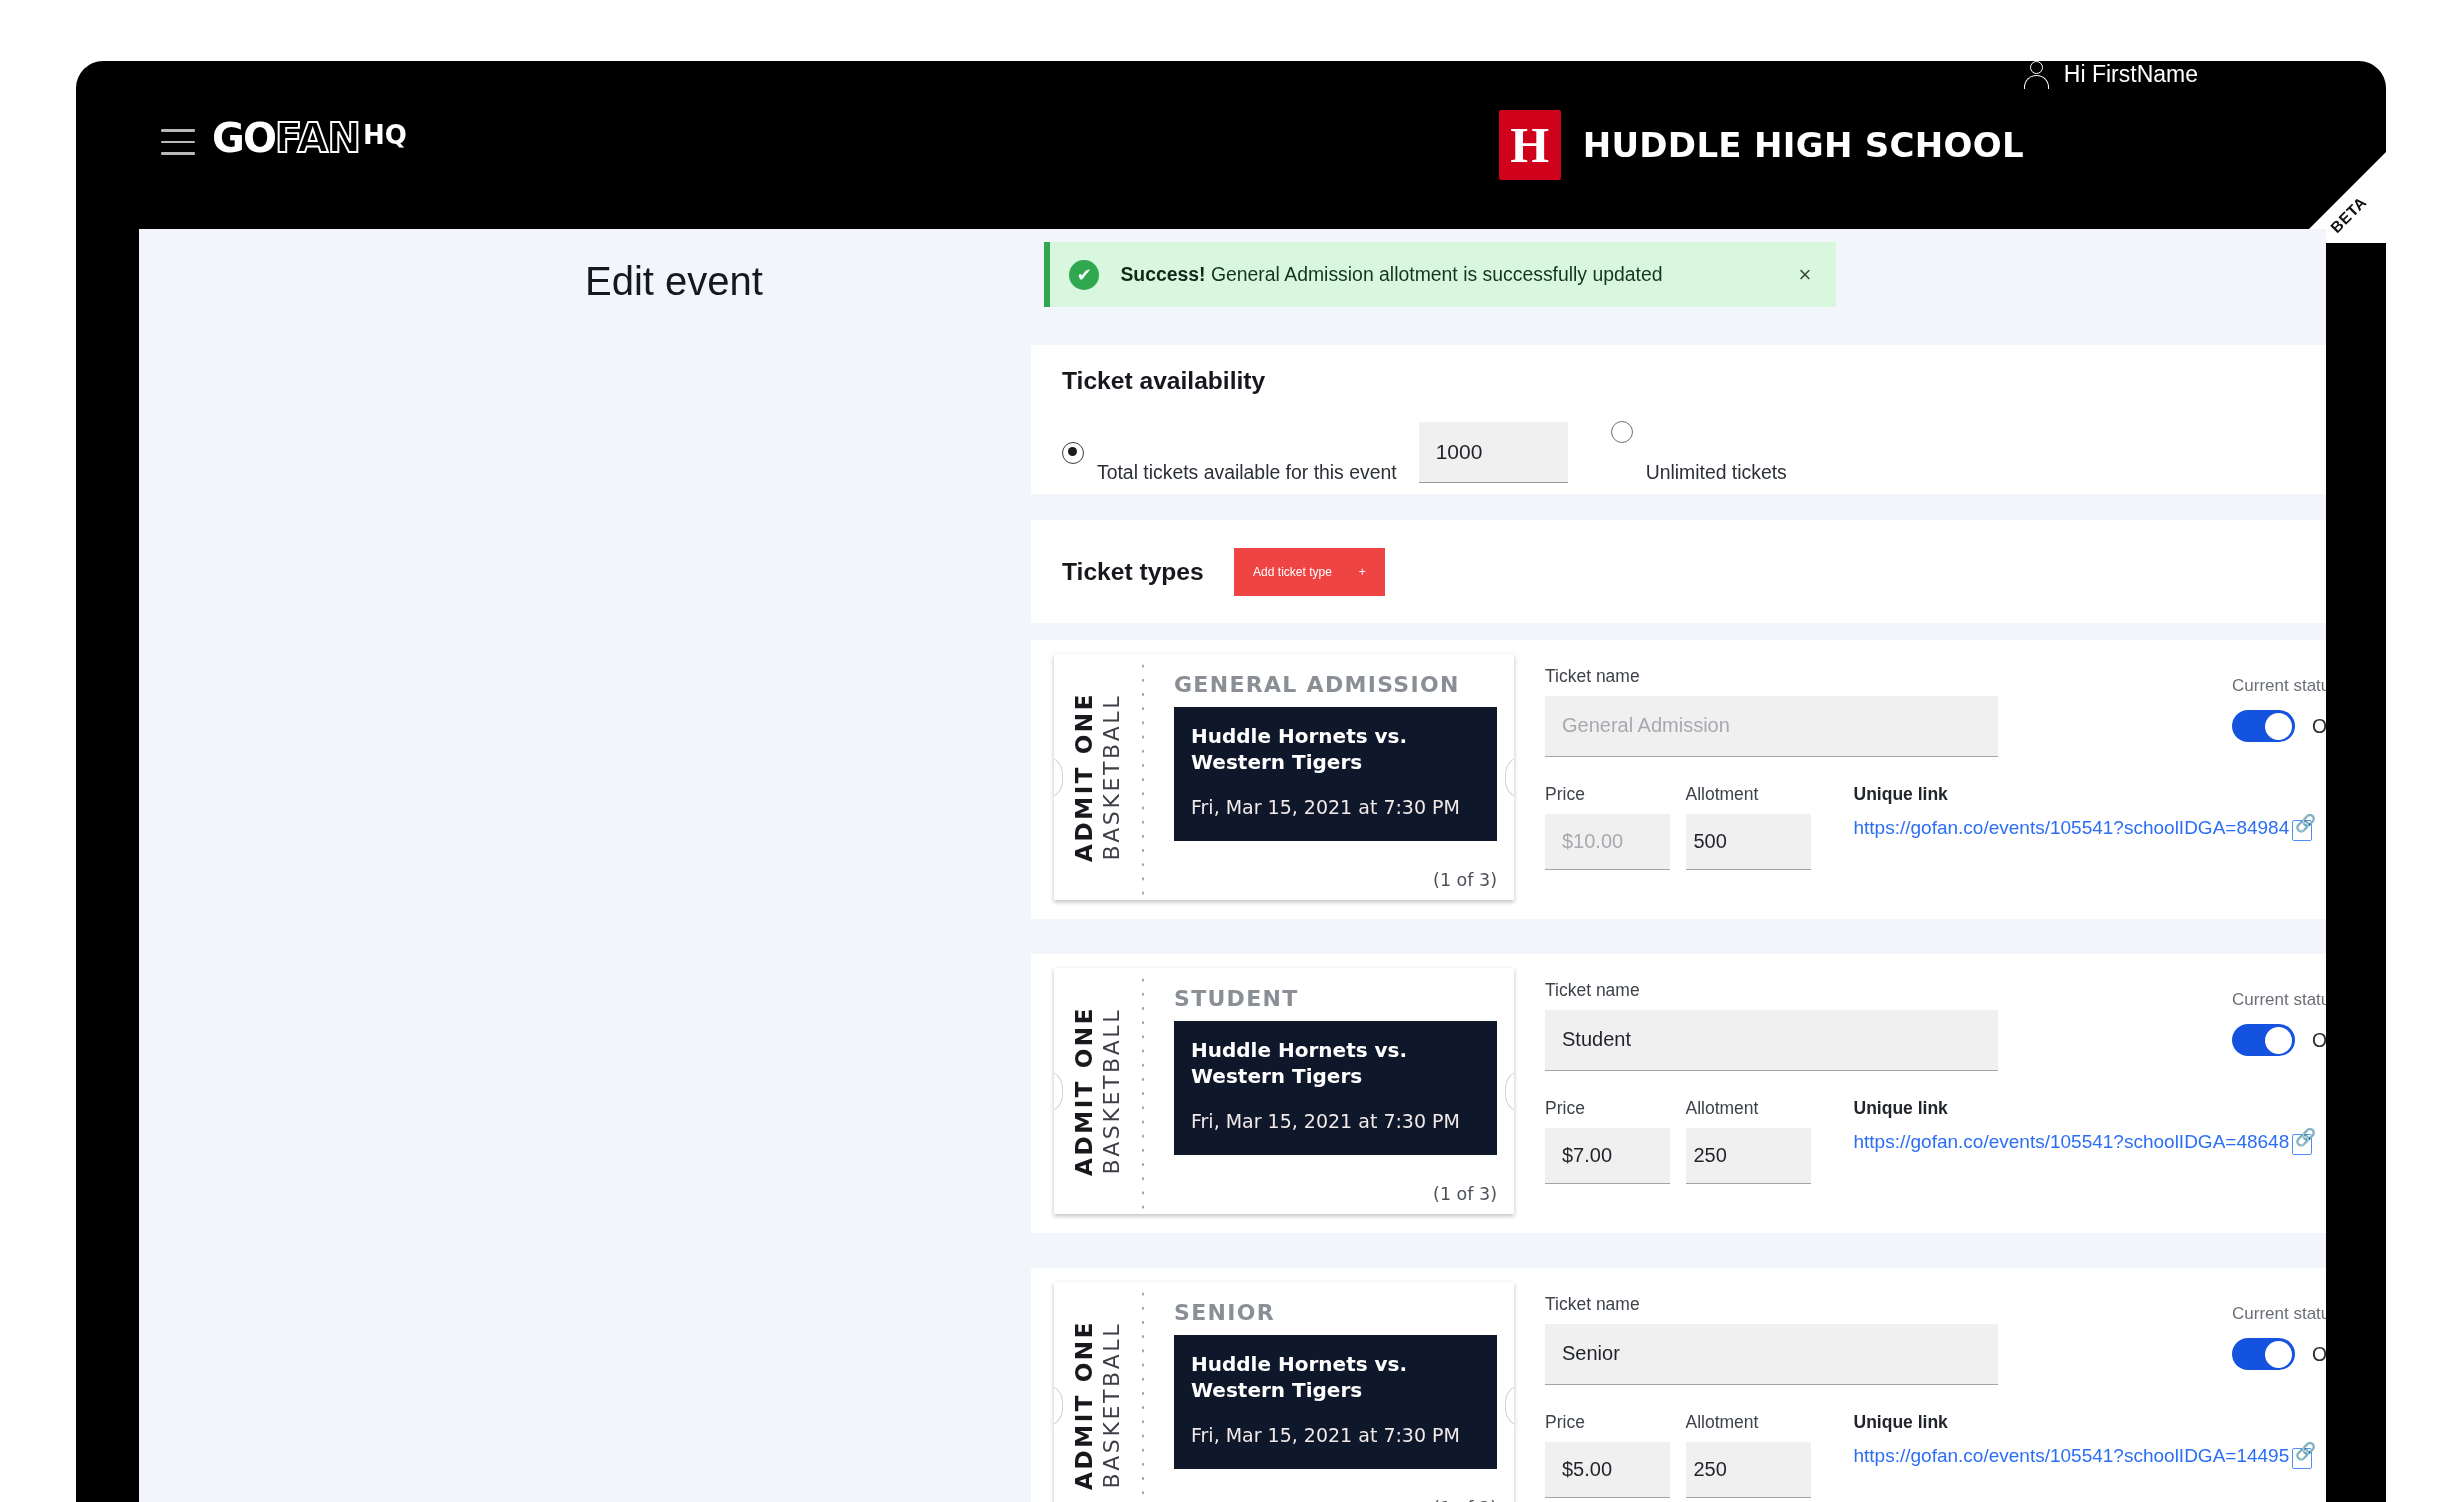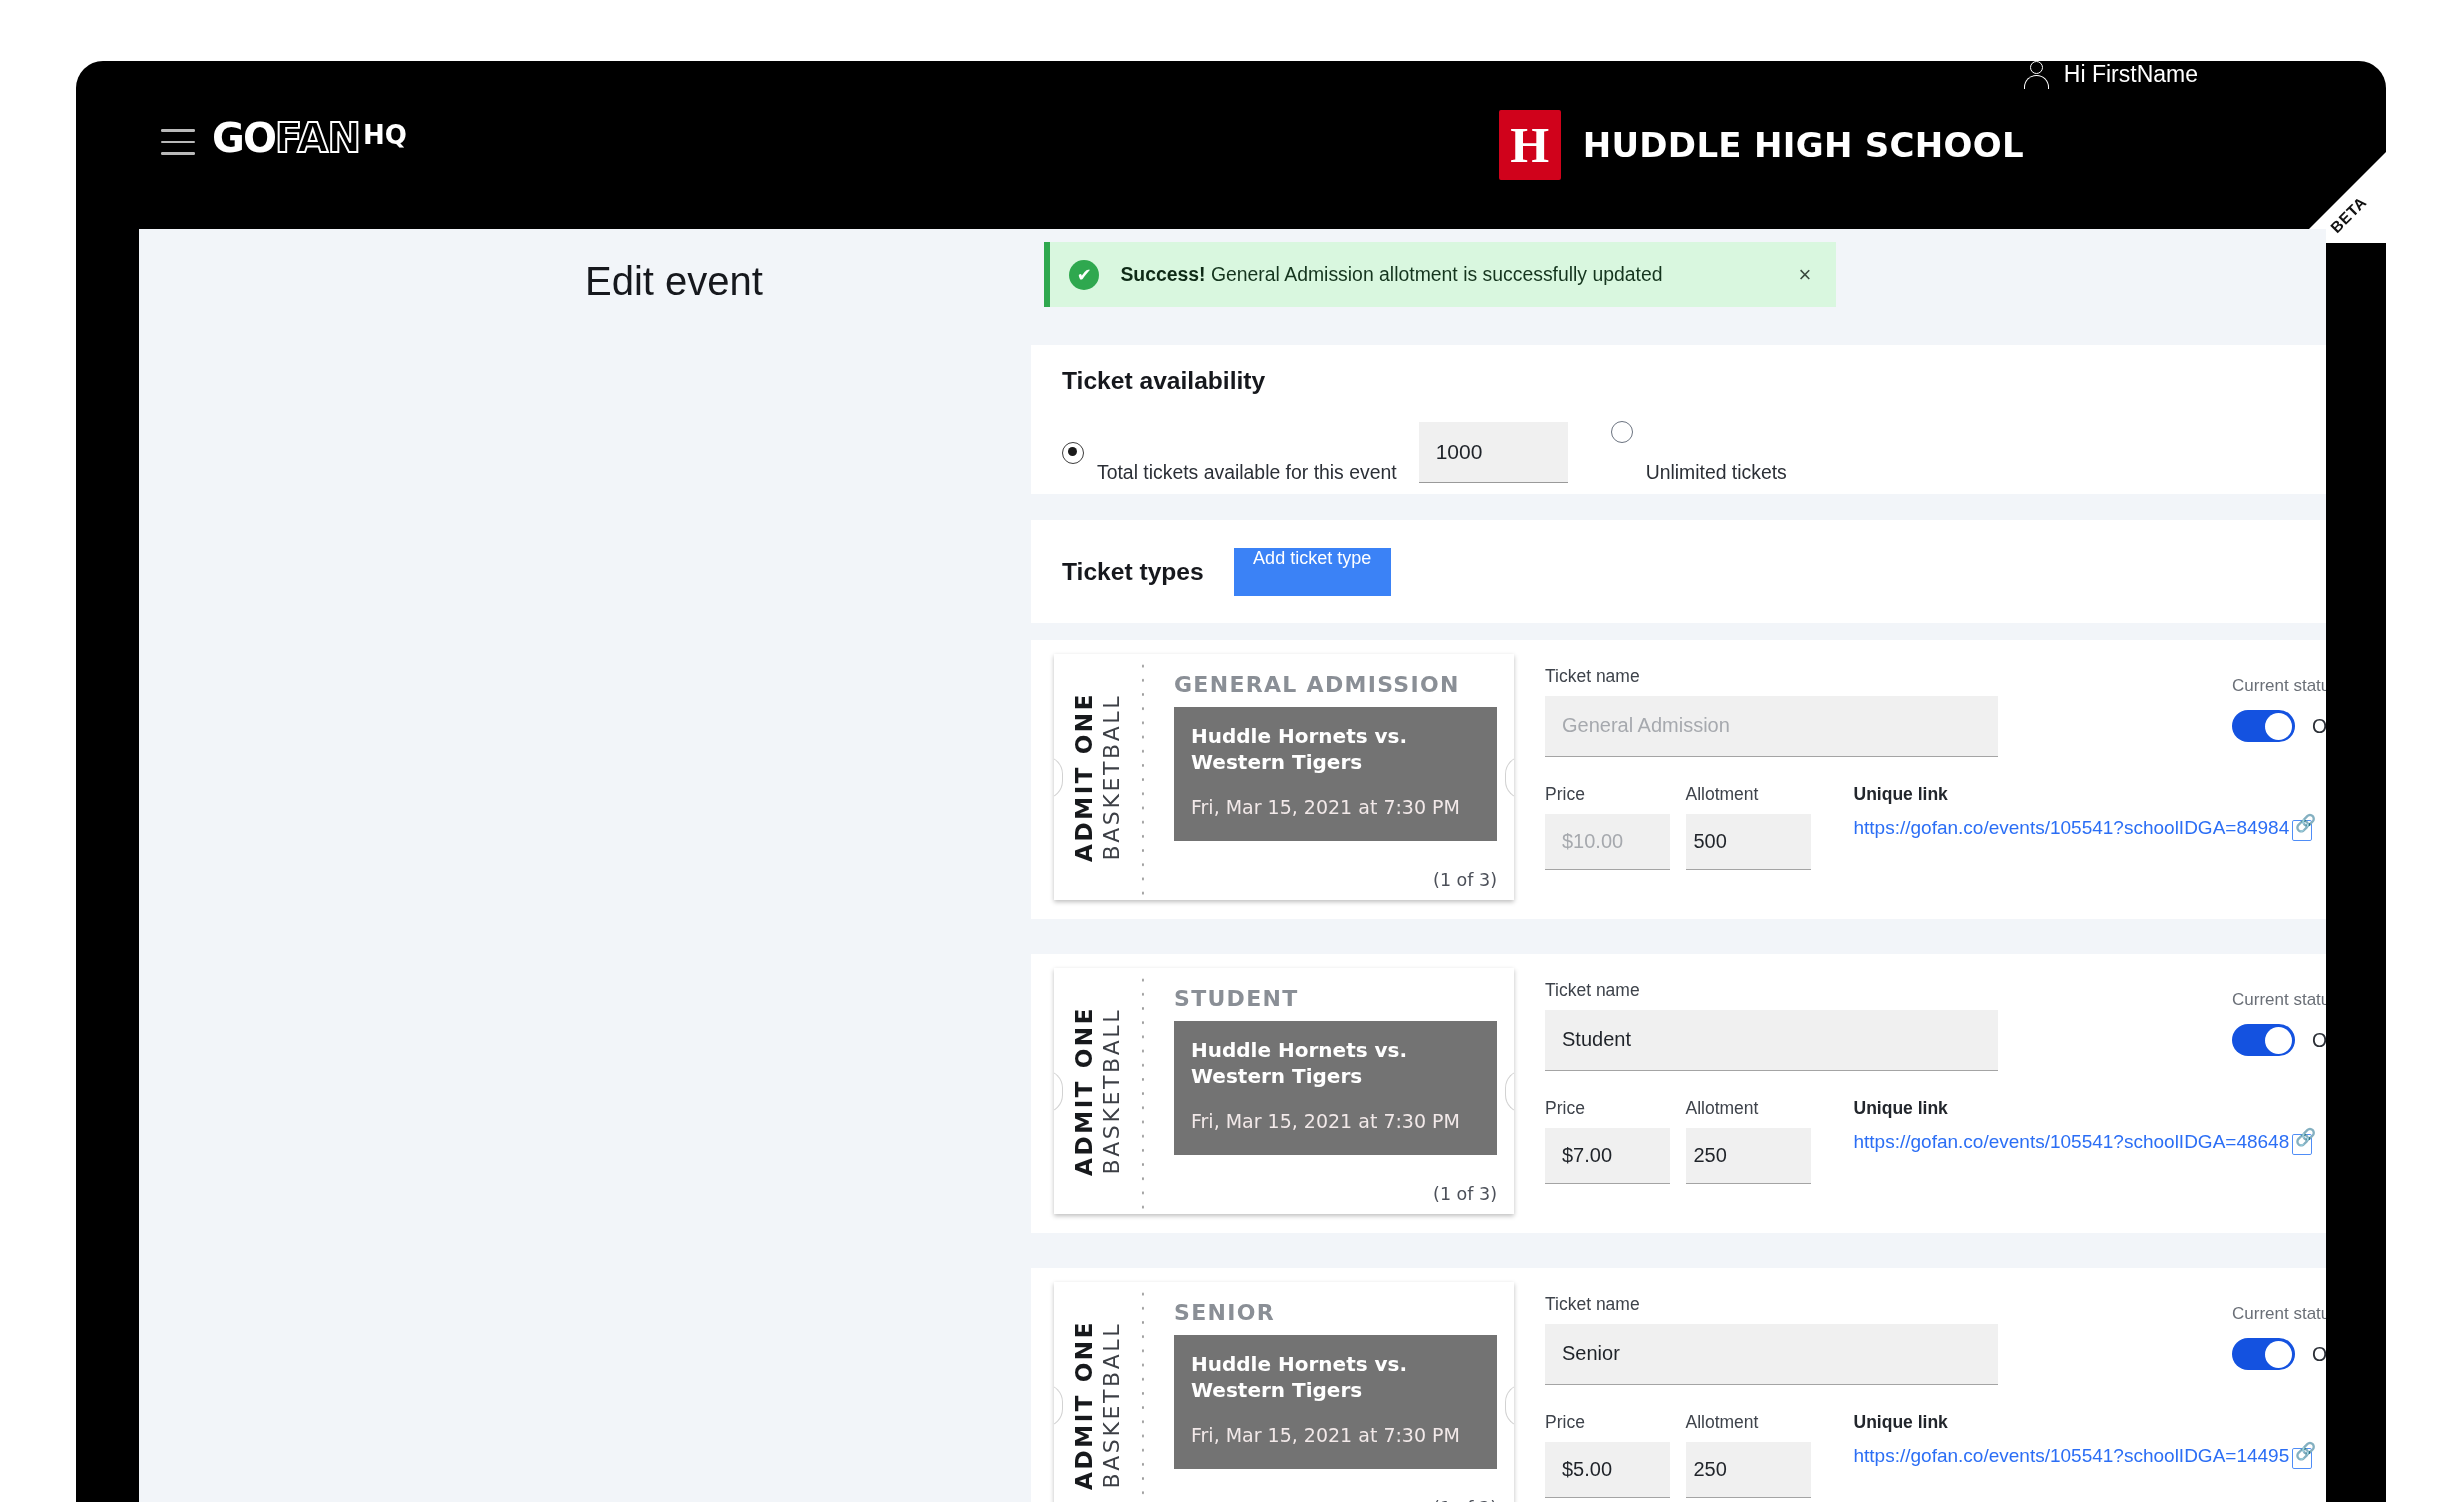--- a/index.html
+++ b/index.html
@@ -167,10 +167,10 @@
     display:flex; align-items:center;
   }
   .btn-add{
-    margin-left:30px;background:#3b82f6;color:#ffffff;
-    font-size:18px;padding:0 19.4px;height:48px;
+    margin-left:30px;background:#ef4444;color:#ffffff;
+    font-size:12px;padding:0 19.4px;height:48px;
     display:flex;align-items:center;gap:27px;
-    border:none;cursor:pointer;flex-direction:column;
+    border:none;cursor:pointer;
   }
 
   .panel.tickets{

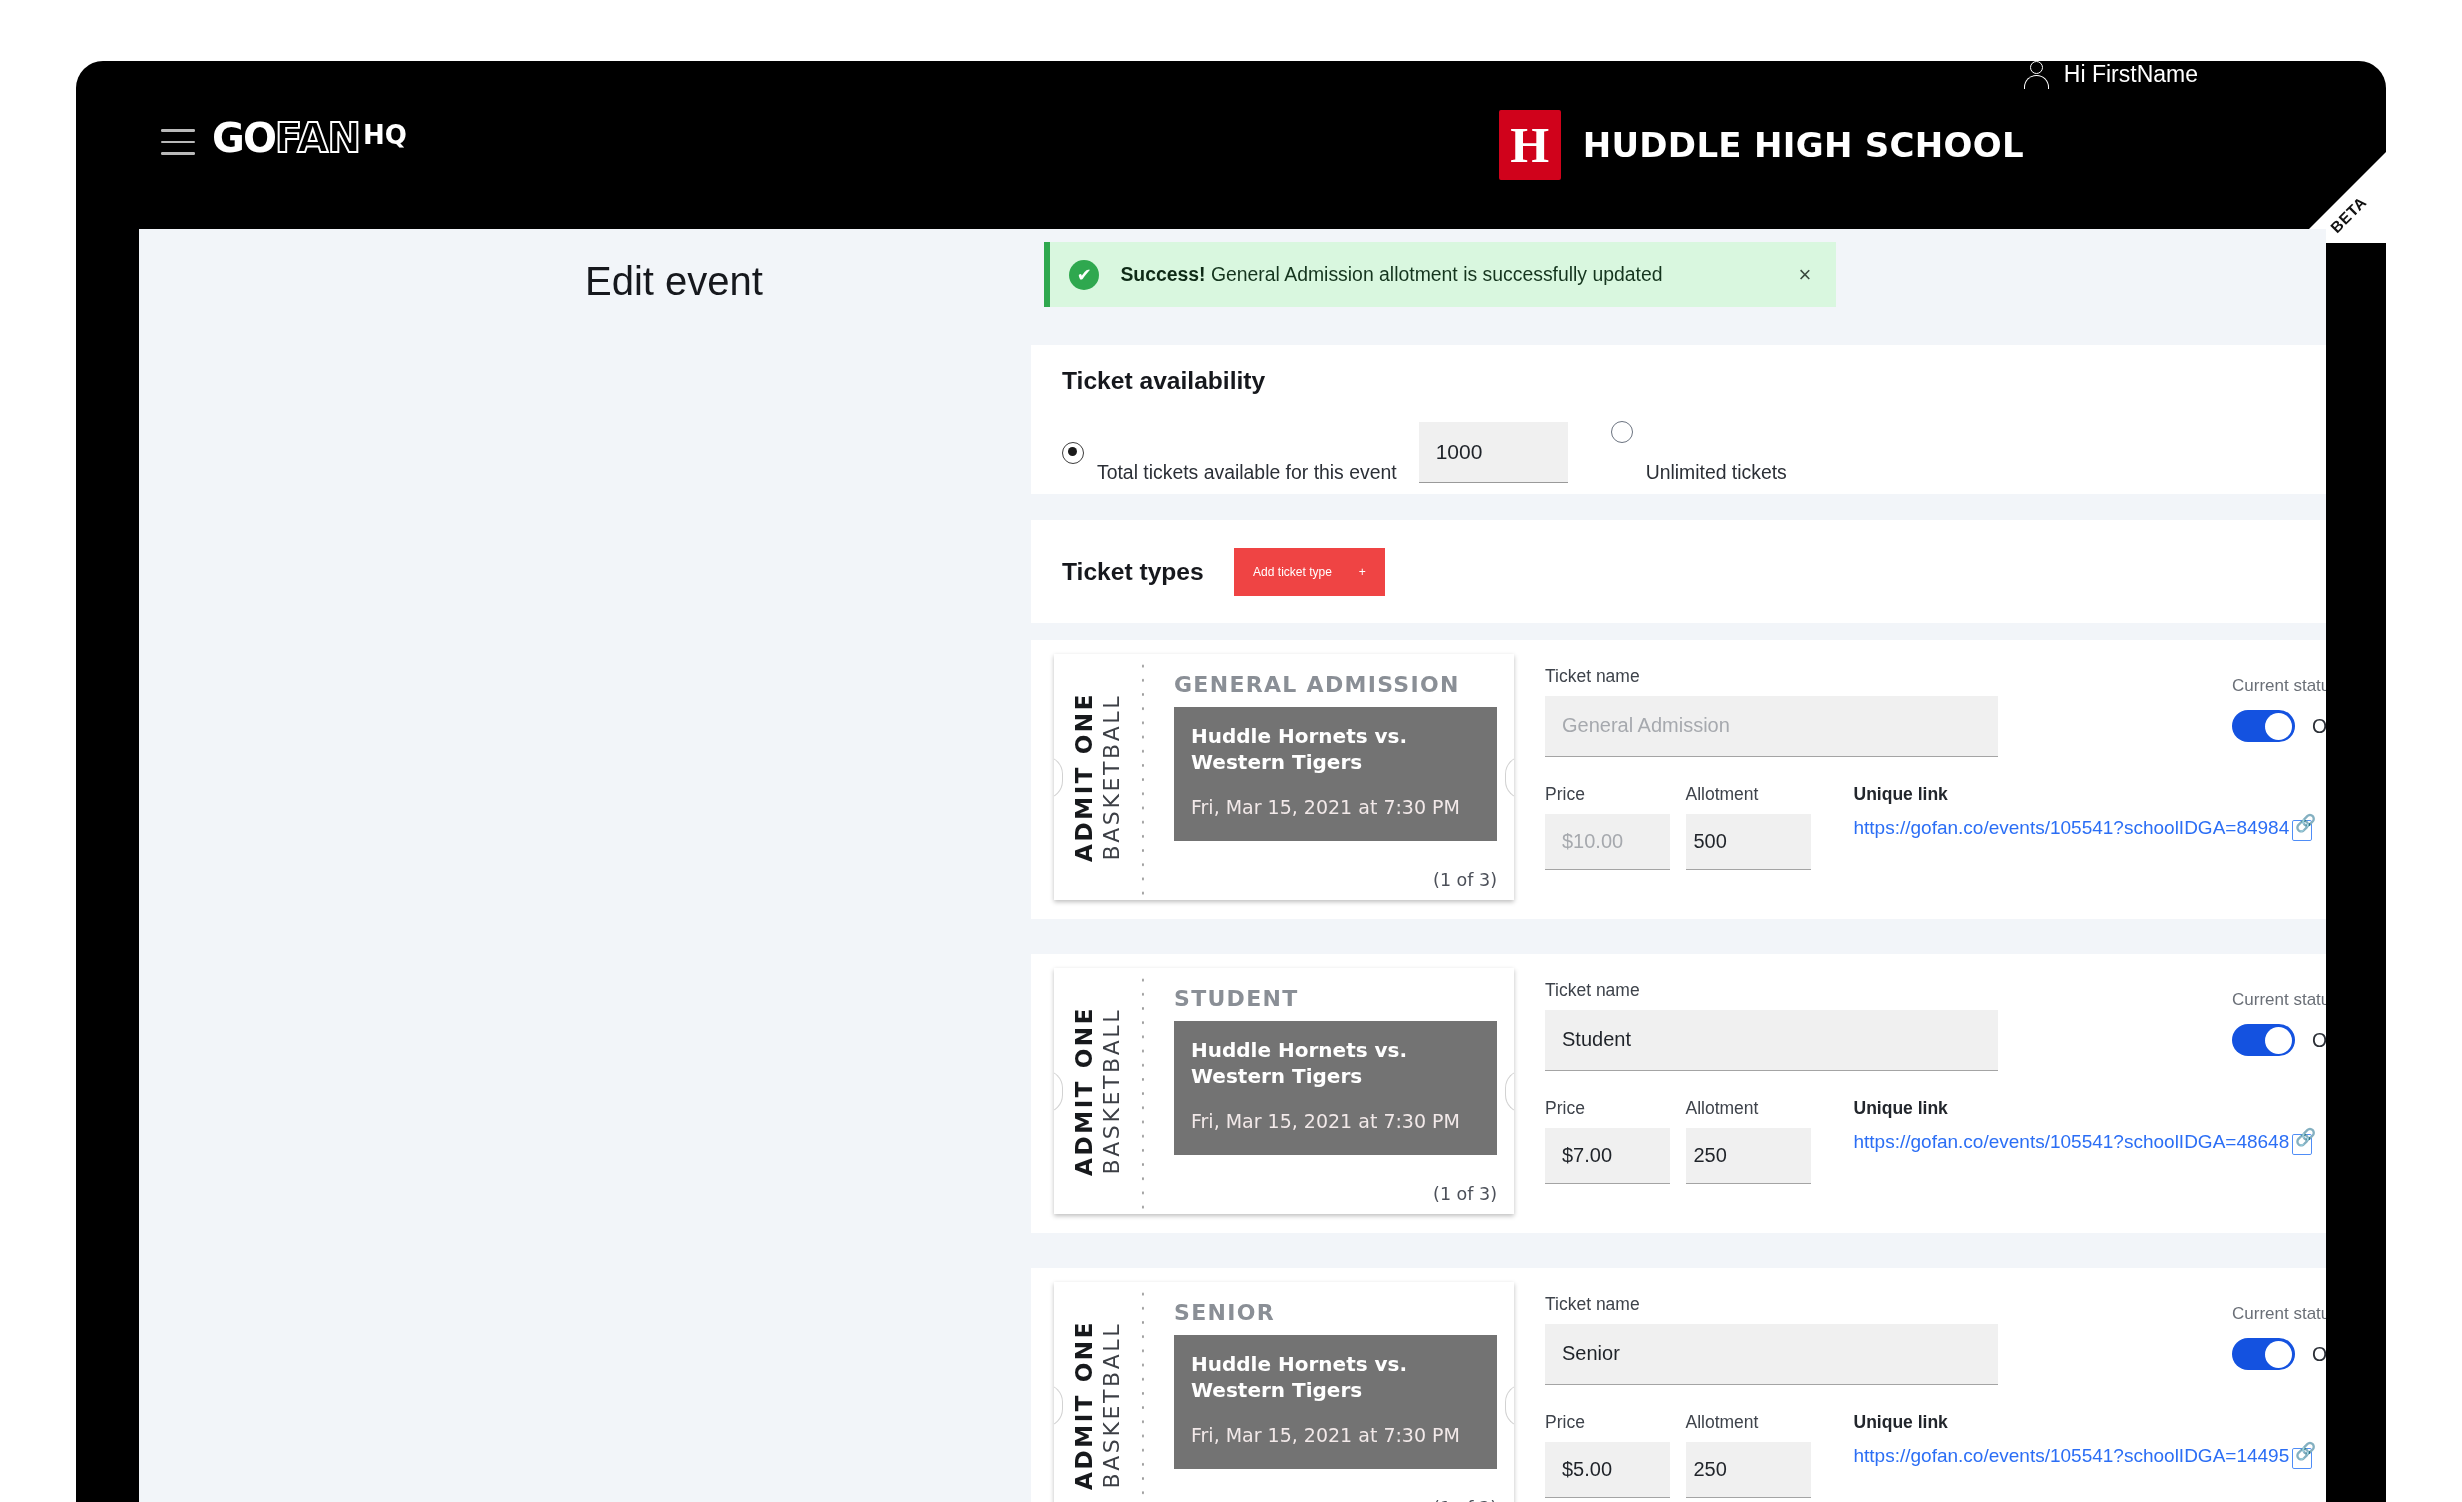--- a/index.html
+++ b/index.html
@@ -228,7 +228,7 @@
   }
   .stub-red{
     position:absolute;left:18px;top:53px;right:17px;height:134px;
-    background:#737373;color:#ffffff;padding:17px 17px 0 17px;
+    background:#0f172a;color:#ffffff;padding:17px 17px 0 17px;
     box-sizing:border-box;
   }
   .stub-match{

